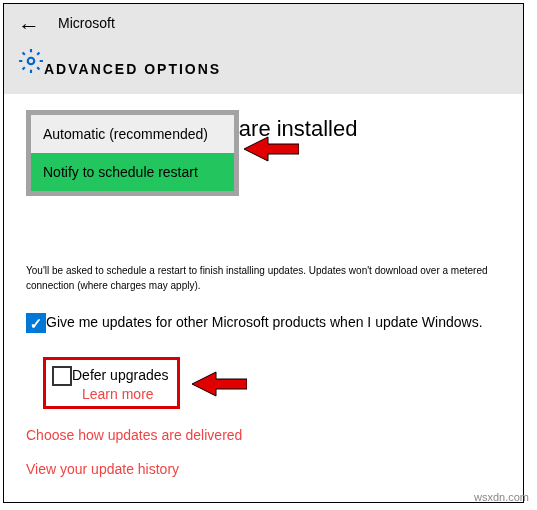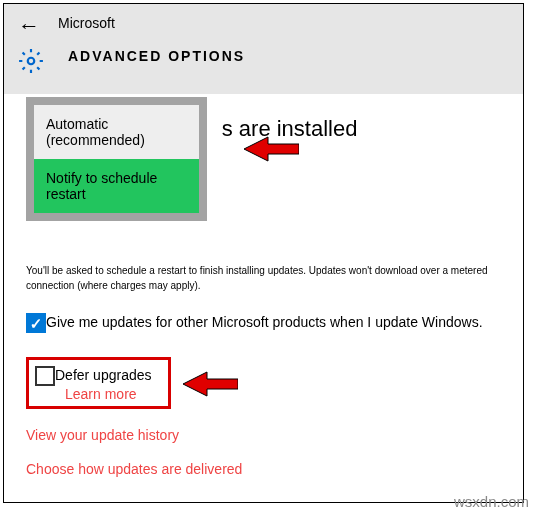--- a/index.html
+++ b/index.html
@@ -42,8 +42,8 @@
     }
     .header-title-row {
       display: flex;
-      align-items: flex-start;
-      gap: 24px;
+      align-items: flex-end;
+      gap: 0;
     }
     .gear {
       color: #0066cc;

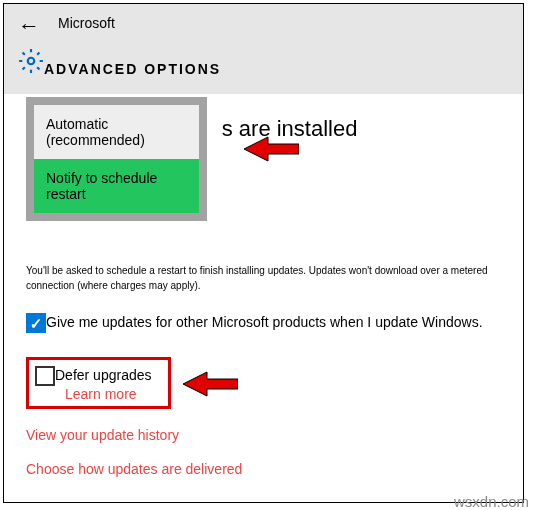--- a/index.html
+++ b/index.html
@@ -66,10 +66,10 @@
       z-index: 0;
     }
     .dropdown-box {
-      border: 8px solid #a3a3a3;
-      width: 181px;
+      border: 5px solid #a3a3a3;
+      width: 213px;
       position: absolute;
-      top: 3px;
+      top: 16px;
       left: 22px;
       z-index: 2;
     }

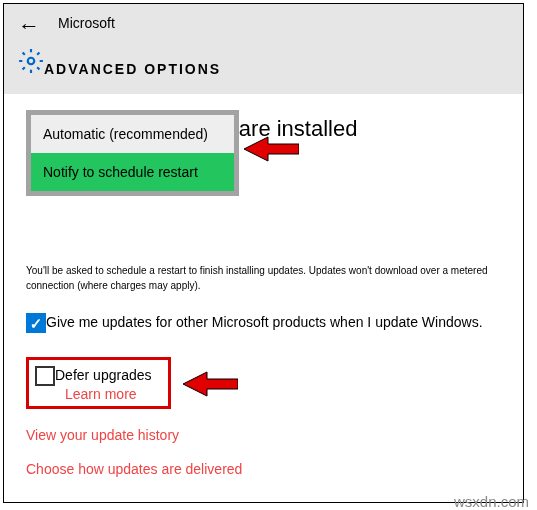--- a/index.html
+++ b/index.html
@@ -124,8 +124,9 @@
     .defer-box {
       border: 3px solid #d80000;
       display: inline-block;
-      padding: 6px 16px 4px 6px;
+      padding: 6px 8px 4px 6px;
       margin-top: 14px;
+      margin-left: 17px;
     }
     .link {
       color: #ef4444;

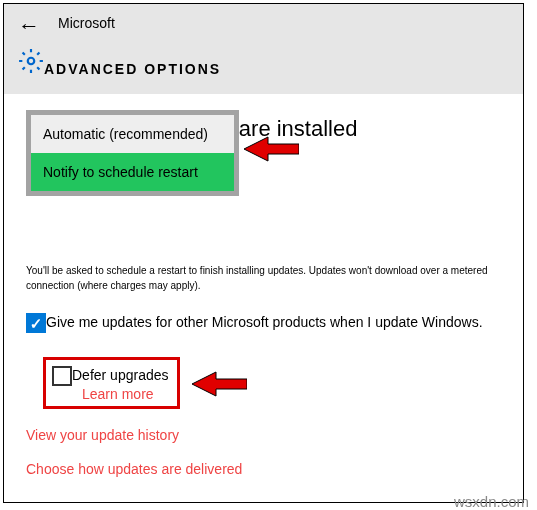--- a/index.html
+++ b/index.html
@@ -205,8 +205,8 @@
       </svg>
     </div>
 
+    <span class="link spaced">Choose how updates are delivered</span>
     <span class="link spaced">View your update history</span>
-    <span class="link spaced">Choose how updates are delivered</span>
   </div>
 </div>
 

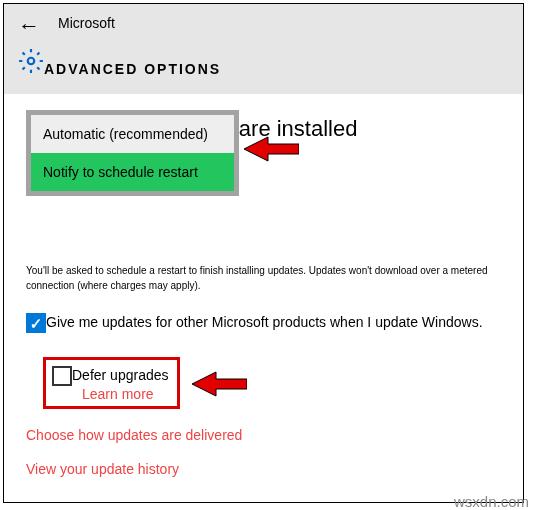--- a/index.html
+++ b/index.html
@@ -144,8 +144,8 @@
     .watermark {
       position: absolute;
       right: 8px;
-      bottom: 0;
-      font-size: 15px;
+      bottom: 7px;
+      font-size: 11px;
       color: #888;
     }
   </style>

